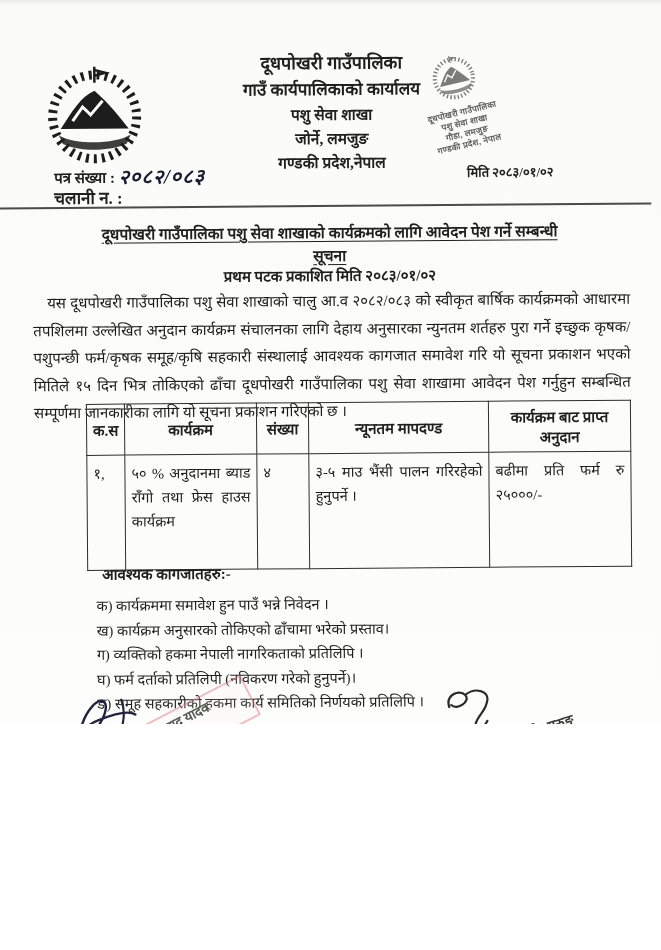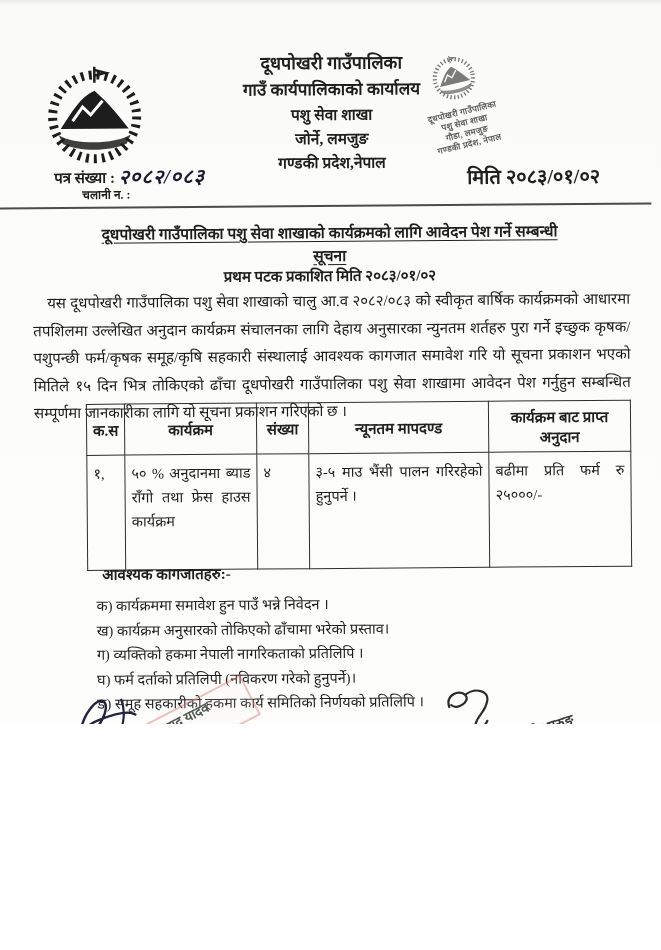--- a/index.html
+++ b/index.html
@@ -22,7 +22,7 @@
   .ref-no{position:absolute;left:55px;top:160px;font-size:15px;font-weight:bold;}
   .ref-no .hand{font-size:20px;font-weight:bold;font-style:italic;letter-spacing:1px;position:relative;top:1px;color:#1a1a30;}
   .dispatch{position:absolute;left:55px;top:184px;font-size:12px;font-weight:bold;margin-left:28px;}
-  .date-line{position:absolute;left:468px;top:164px;font-size:20px;font-weight:600;}
+  .date-line{position:absolute;left:468px;top:164px;font-size:13px;font-weight:600;}
   .head-rule{position:absolute;left:0;top:205px;width:652px;height:2px;background:#2b2b2b;opacity:.85;}
   
   .subj1{position:absolute;left:30px;top:221px;width:600px;text-align:center;font-size:15.5px;font-weight:bold;text-decoration:underline;text-underline-offset:3px;}

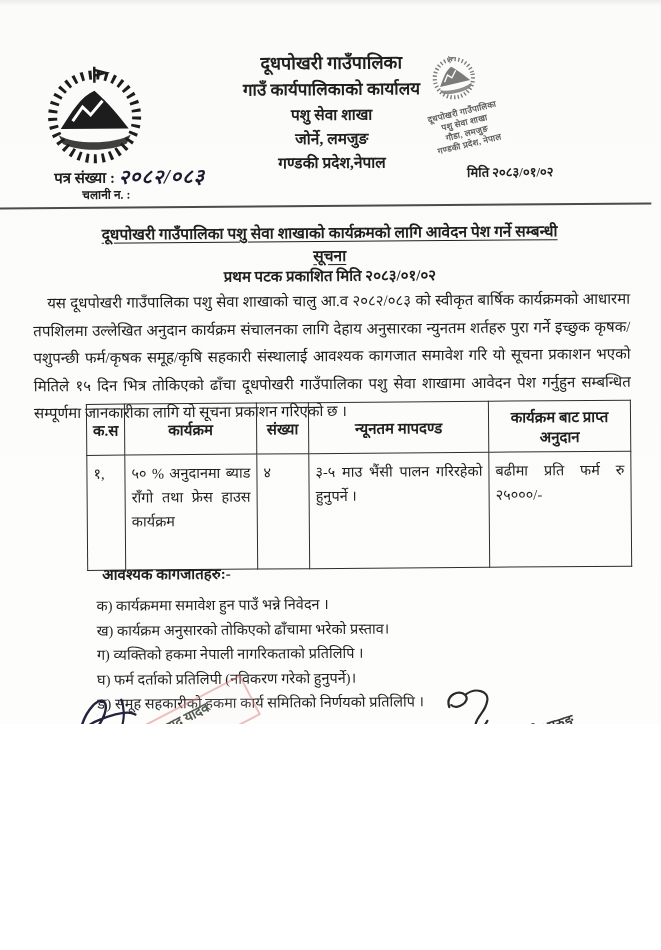--- a/index.html
+++ b/index.html
@@ -21,7 +21,7 @@
   
   .ref-no{position:absolute;left:55px;top:160px;font-size:15px;font-weight:bold;}
   .ref-no .hand{font-size:20px;font-weight:bold;font-style:italic;letter-spacing:1px;position:relative;top:1px;color:#1a1a30;}
-  .dispatch{position:absolute;left:55px;top:184px;font-size:12px;font-weight:bold;margin-left:28px;}
+  .dispatch{position:absolute;left:55px;top:184px;font-size:17px;font-weight:bold;}
   .date-line{position:absolute;left:468px;top:164px;font-size:13px;font-weight:600;}
   .head-rule{position:absolute;left:0;top:205px;width:652px;height:2px;background:#2b2b2b;opacity:.85;}
   

